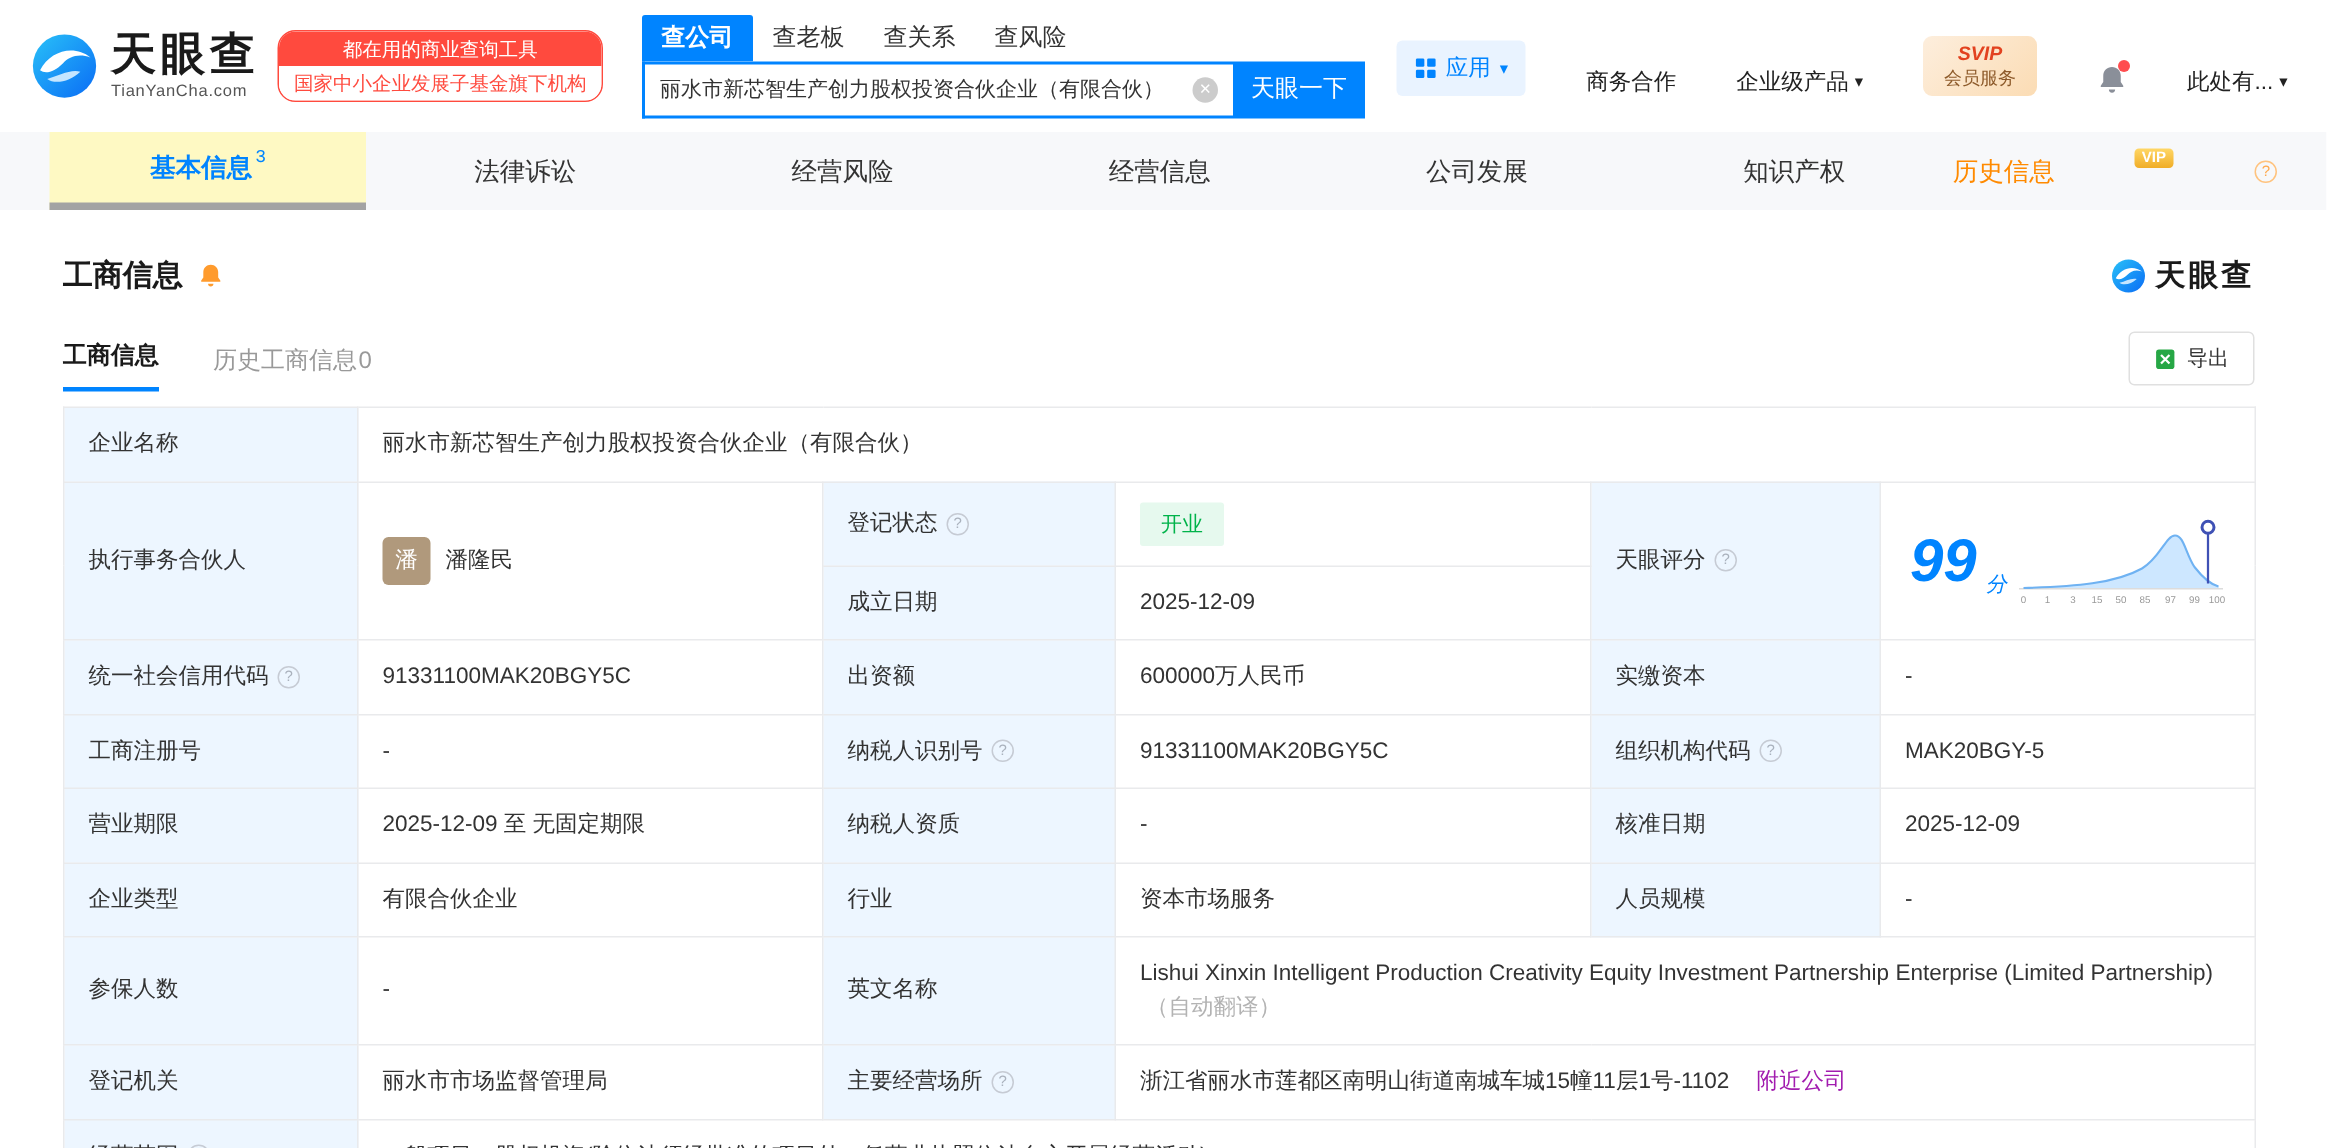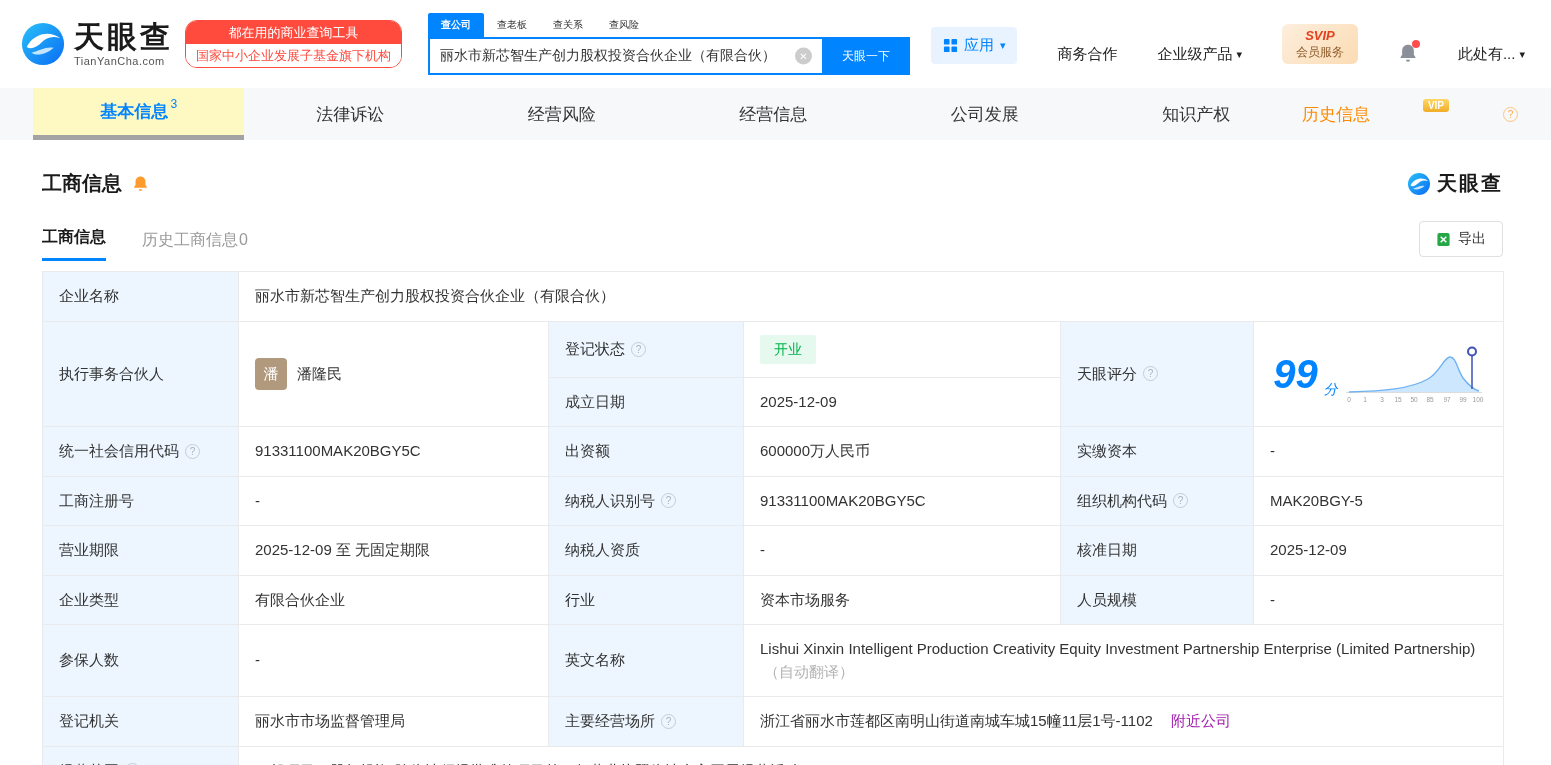--- a/index.html
+++ b/index.html
@@ -18,7 +18,7 @@
   .slogan .l1 { background:#ff4a3e; color:#fff; padding:5px 10px; }
   .slogan .l2 { color:#ff4a3e; padding:5px 10px; background:#fff; }
   .search-col { margin-left:26px; display:flex; flex-direction:column; }
-  .search-tabs { display:flex; align-items:flex-start; font-size:10px; }
+  .search-tabs { display:flex; align-items:flex-start; font-size:16px; }
   .search-tab { padding:5px 13px; color:#333; cursor:pointer; }
   .search-tab.active { background:#0084ff; color:#fff; border-radius:2px 2px 0 0; font-weight:bold; }
   .search-row { display:flex; }

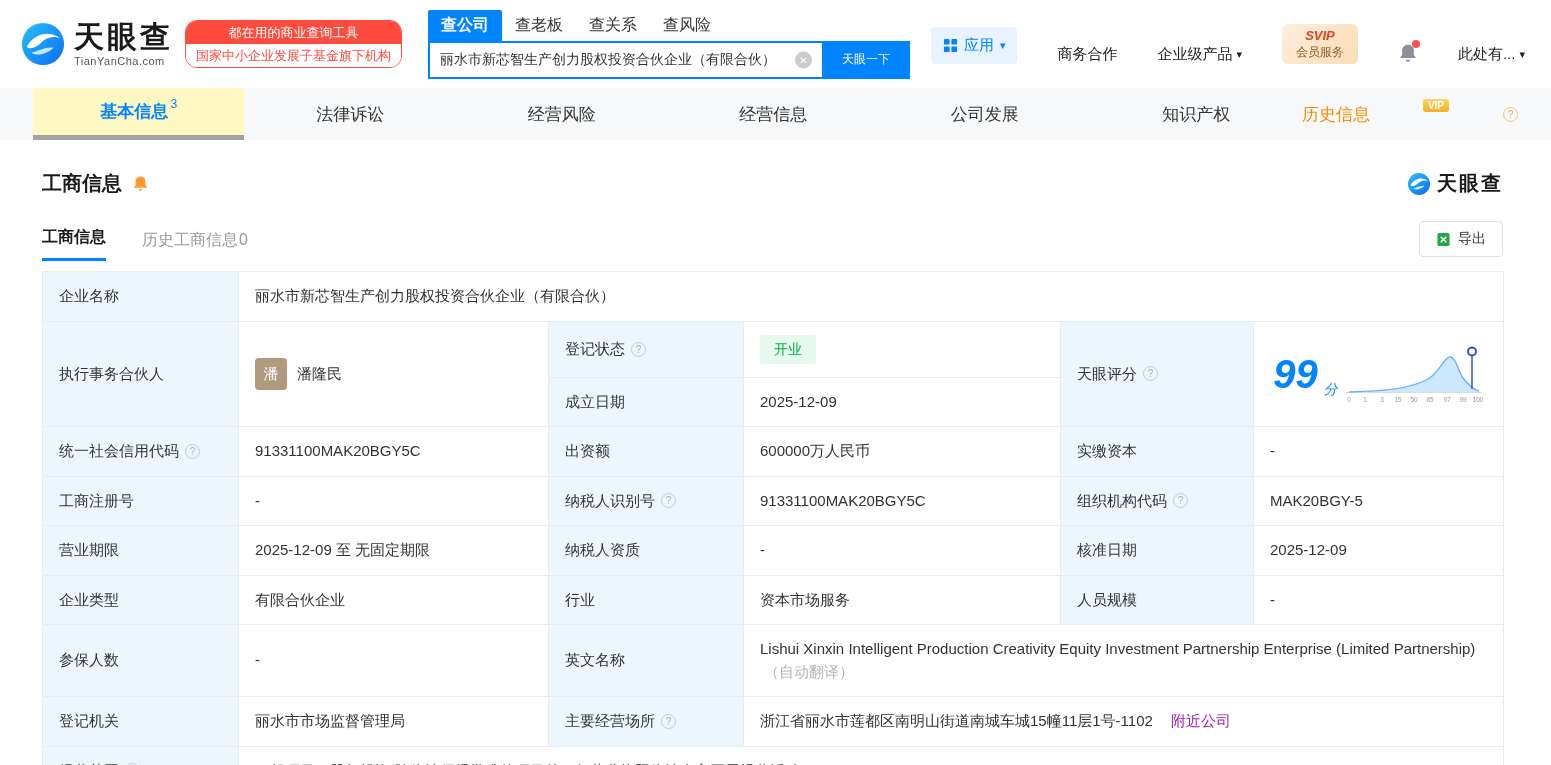--- a/index.html
+++ b/index.html
@@ -25,7 +25,7 @@
   .input-wrap { position:relative; }
   .search-input { width:394px; height:38px; border:2px solid #0084ff; border-right:none; padding:0 34px 0 10px; font-size:14px; color:#333; outline:none; font-family:inherit; }
   .clear-btn { position:absolute; right:10px; top:50%; transform:translateY(-50%); width:17px; height:17px; background:#ccc; color:#fff; border-radius:50%; font-size:10px; display:flex; align-items:center; justify-content:center; cursor:pointer; }
-  .search-btn { width:88px; height:38px; background:#0084ff; color:#fff; border:none; font-size:12px; cursor:pointer; font-family:inherit; white-space:nowrap; }
+  .search-btn { width:88px; height:38px; background:#0084ff; color:#fff; border:none; font-size:16px; cursor:pointer; font-family:inherit; white-space:nowrap; }
   .top-right { margin-left:auto; display:flex; align-items:flex-end; gap:40px; }
   .apps-btn { display:flex; align-items:center; gap:6px; background:#e9f3ff; color:#0084ff; padding:9px 12px; border-radius:4px; font-size:15px; cursor:pointer; white-space:nowrap; }
   .caret { font-size:11px; color:inherit; }

